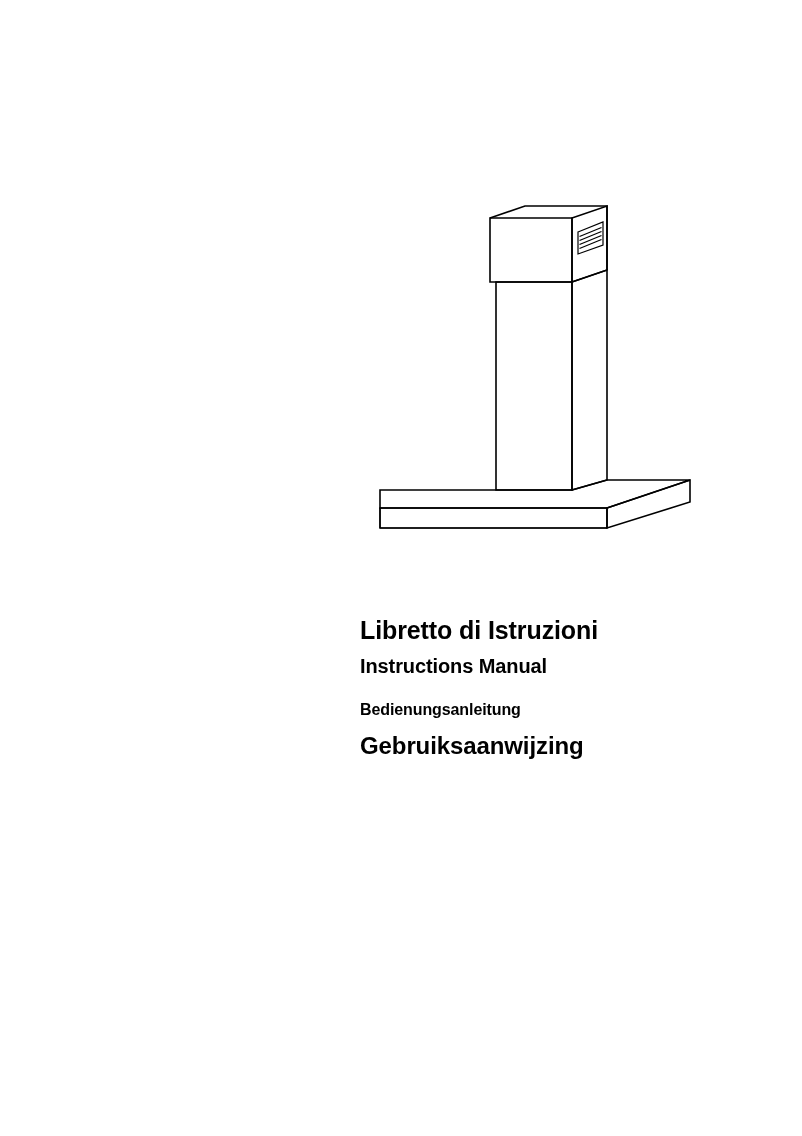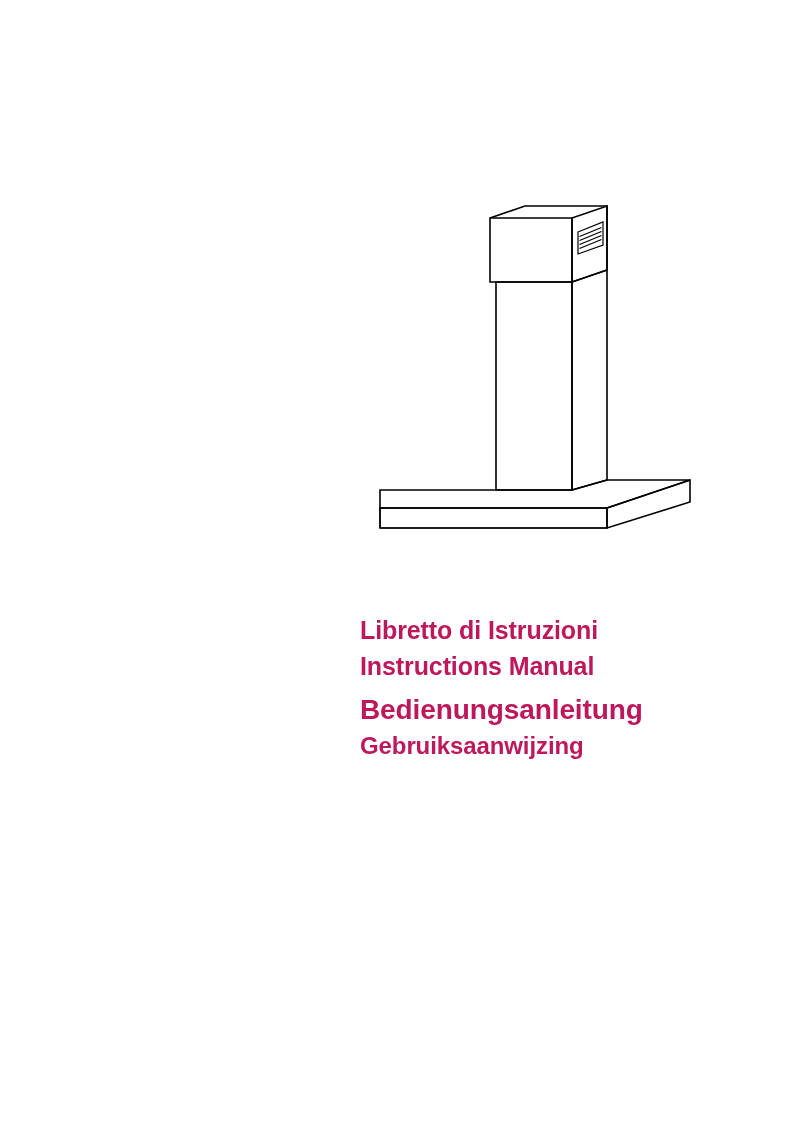--- a/index.html
+++ b/index.html
@@ -46,7 +46,7 @@
   .title-line {
     font-family: "Liberation Sans", sans-serif;
     font-weight: bold;
-    color: #be185d;
+    color: #000000;
     letter-spacing: -0.1px;
     white-space: nowrap;
   }

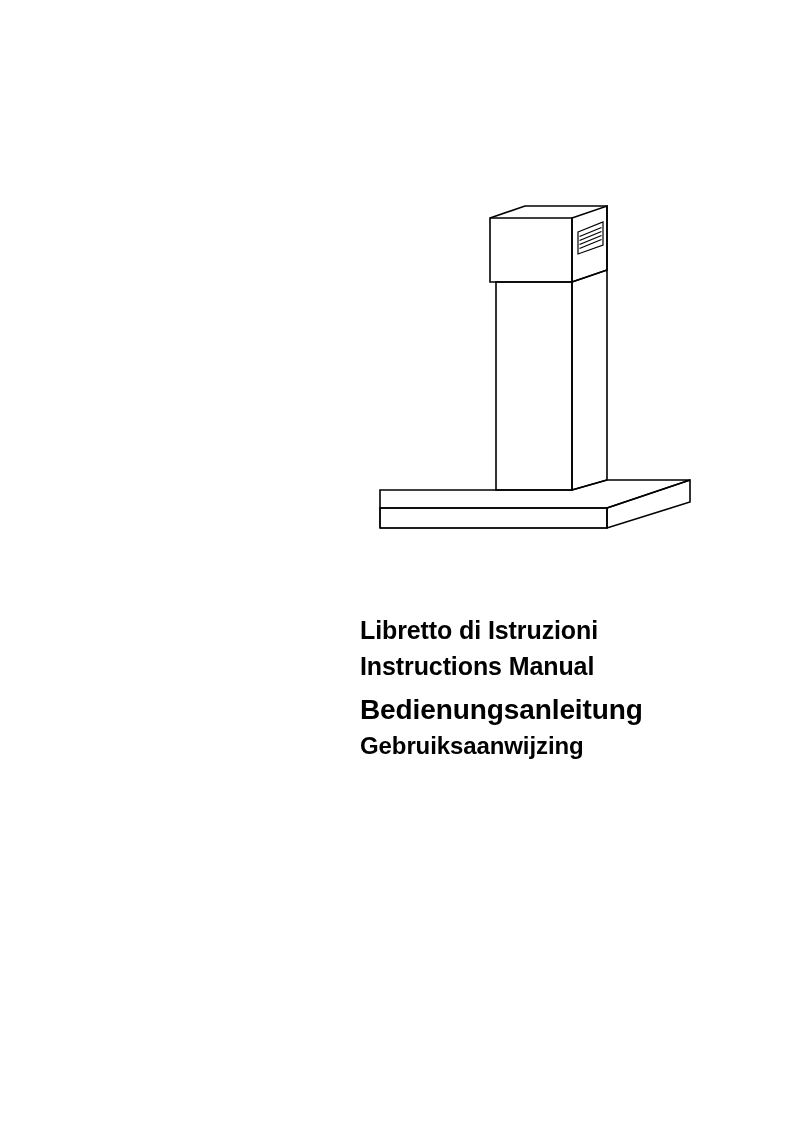--- a/index.html
+++ b/index.html
@@ -55,7 +55,7 @@
     line-height: 36px;
   }
   .t2 {
-    font-size: 25px;
+    font-size: 20px;
     line-height: 36px;
   }
   .t3 {

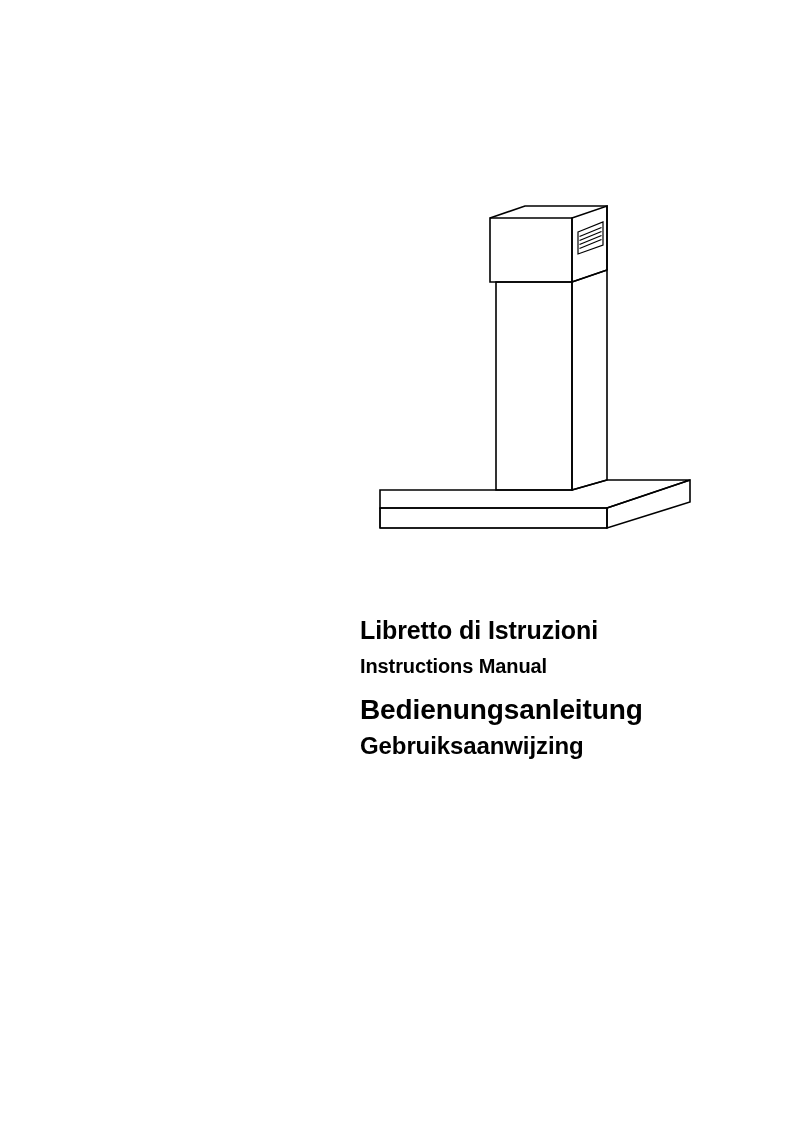--- a/index.html
+++ b/index.html
@@ -64,7 +64,7 @@
     margin-top: 8px;
   }
   .t4 {
-    font-size: 28px;
+    font-size: 16px;
     line-height: 36px;
     margin-top: 8px;
   }

